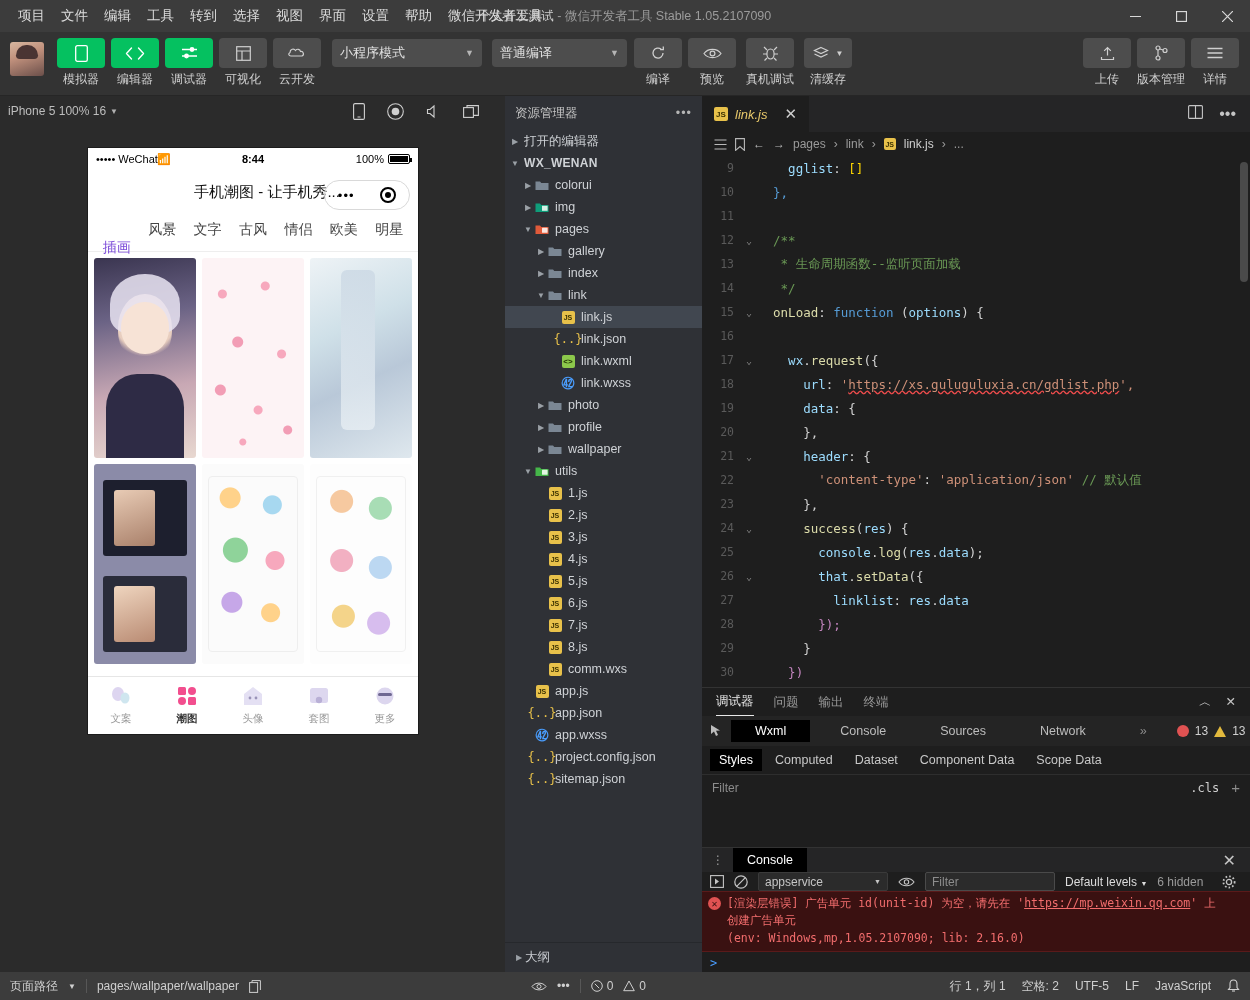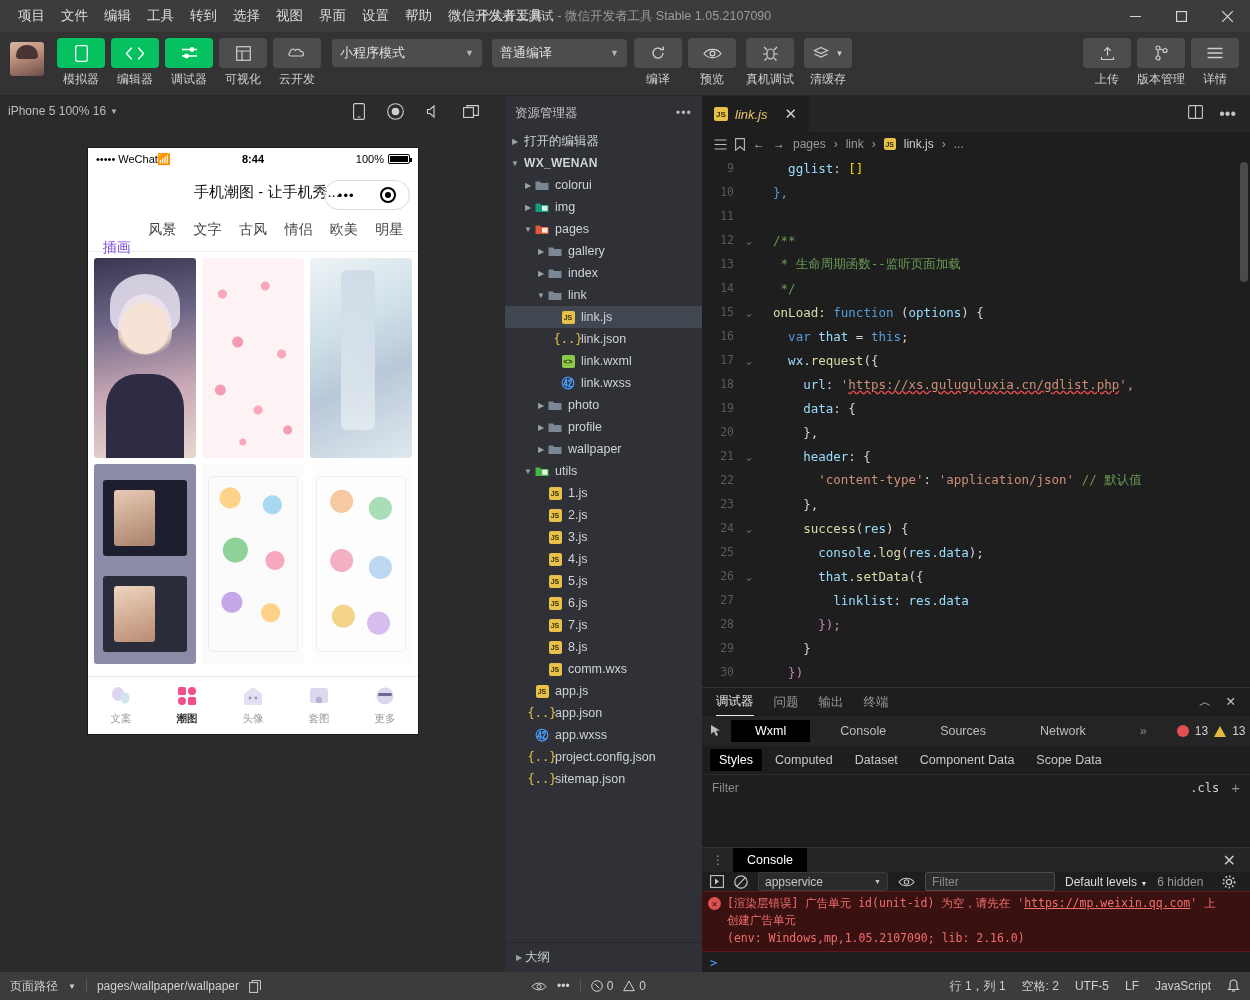--- a/index.html
+++ b/index.html
@@ -819,7 +819,7 @@
           <div class="cline"><span class="gut">13</span><span class="fold"></span><span class="ctext"><span class="k-com">   * 生命周期函数--监听页面加载</span></span></div>
           <div class="cline"><span class="gut">14</span><span class="fold"></span><span class="ctext"><span class="k-com">   */</span></span></div>
           <div class="cline"><span class="gut">15</span><span class="fold">⌄</span><span class="ctext">  <span class="k-yel">onLoad</span>: <span class="k-blue">function</span> (<span class="k-var">options</span>) {</span></div>
-          <div class="cline"><span class="gut">16</span><span class="fold"></span><span class="ctext">    <span class="k-blue">var</span> <span class="k-var">that</span> = <span class="k-blue">this</span>;</span></div>
+          <div class="cline"><span class="gut">16</span><span class="fold"></span></div>
           <div class="cline"><span class="gut">17</span><span class="fold">⌄</span><span class="ctext">    <span class="k-var">wx</span>.<span class="k-yel">request</span>({</span></div>
           <div class="cline"><span class="gut">18</span><span class="fold"></span><span class="ctext">      <span class="k-prop">url</span>: <span class="k-str">'</span><span class="k-url">https://xs.guluguluxia.cn/gdlist.php</span><span class="k-str">',</span></span></div>
           <div class="cline"><span class="gut">19</span><span class="fold"></span><span class="ctext">      <span class="k-prop">data</span>: {</span></div>

